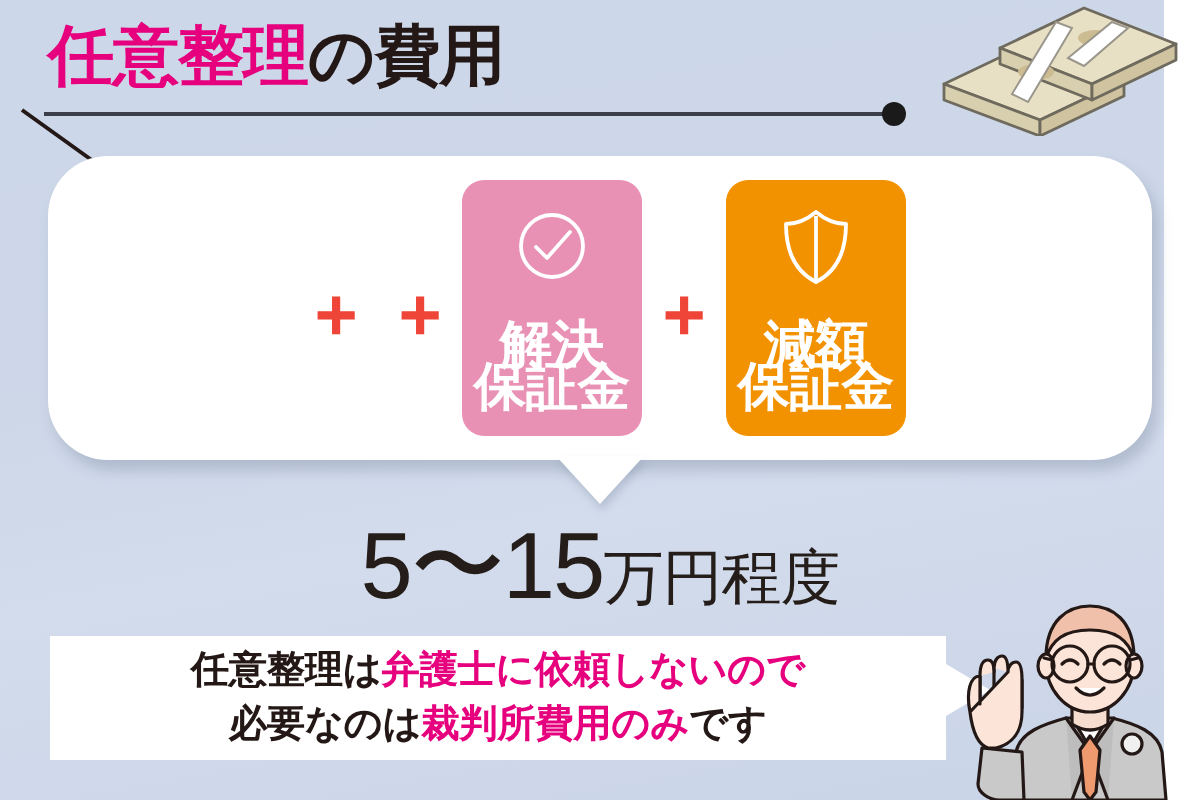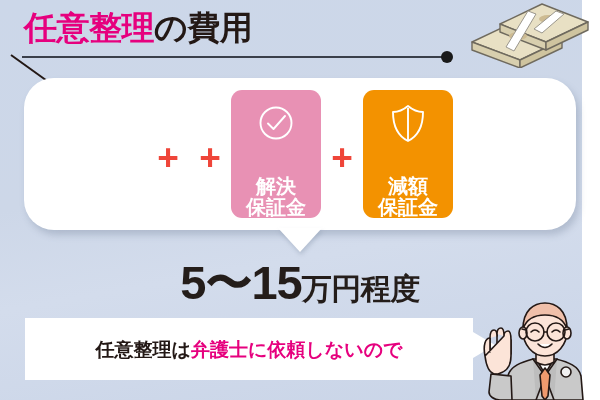--- a/index.html
+++ b/index.html
@@ -66,7 +66,7 @@
     line-height: 22px; text-align: center; letter-spacing: 0px;
     margin-top: auto; margin-bottom: 14px; white-space: pre-line;
   }
-  .fee-label.two-line { font-size: 20px; line-height: 21px; margin-bottom: 0; }
+  .fee-label.two-line { font-size: 26px; line-height: 21px; margin-bottom: 14px; }
   .plus {
     color: #ef4539; font-size: 37px; font-weight: bold; line-height: 1;
     width: 42px; text-align: center; margin-top: 6px;

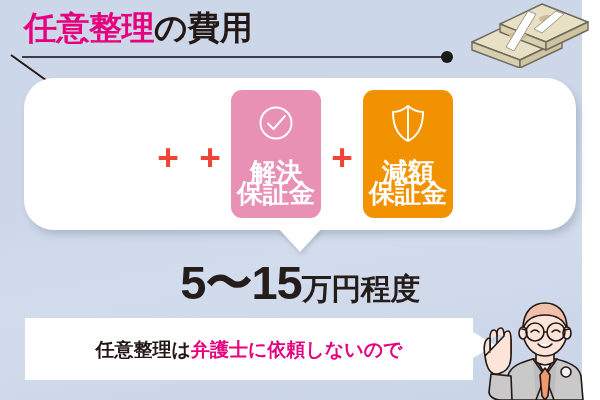--- a/index.html
+++ b/index.html
@@ -75,7 +75,7 @@
   
   #amount {
     position: absolute; left: 0; top: 252px; width: 600px;
-    text-align: center; color: #241d1a; font-weight: bold;
+    text-align: center; color: #241d1a; font-weight: normal;
     white-space: nowrap;
   }
   #amount .big { font-size: 47px; letter-spacing: -1px; }

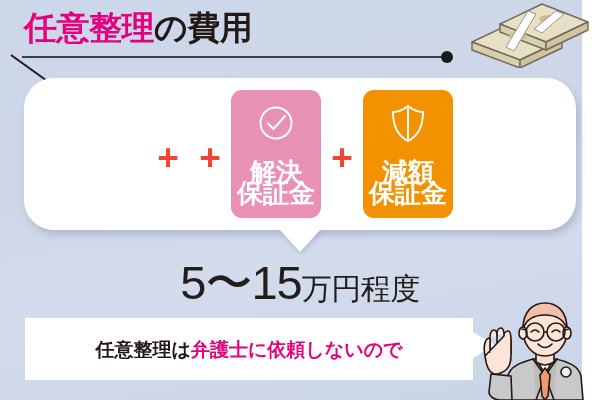--- a/index.html
+++ b/index.html
@@ -184,6 +184,9 @@
     <div class="cap-line">
       <span>任意整理は</span><span class="pink">弁護士に依頼しないので</span>
     </div>
+    <div class="cap-line">
+      <span>必要なのは</span><span class="pink">裁判所費用のみ</span><span>です</span>
+    </div>
   </div>
   <div id="caption-tail"></div>
 

